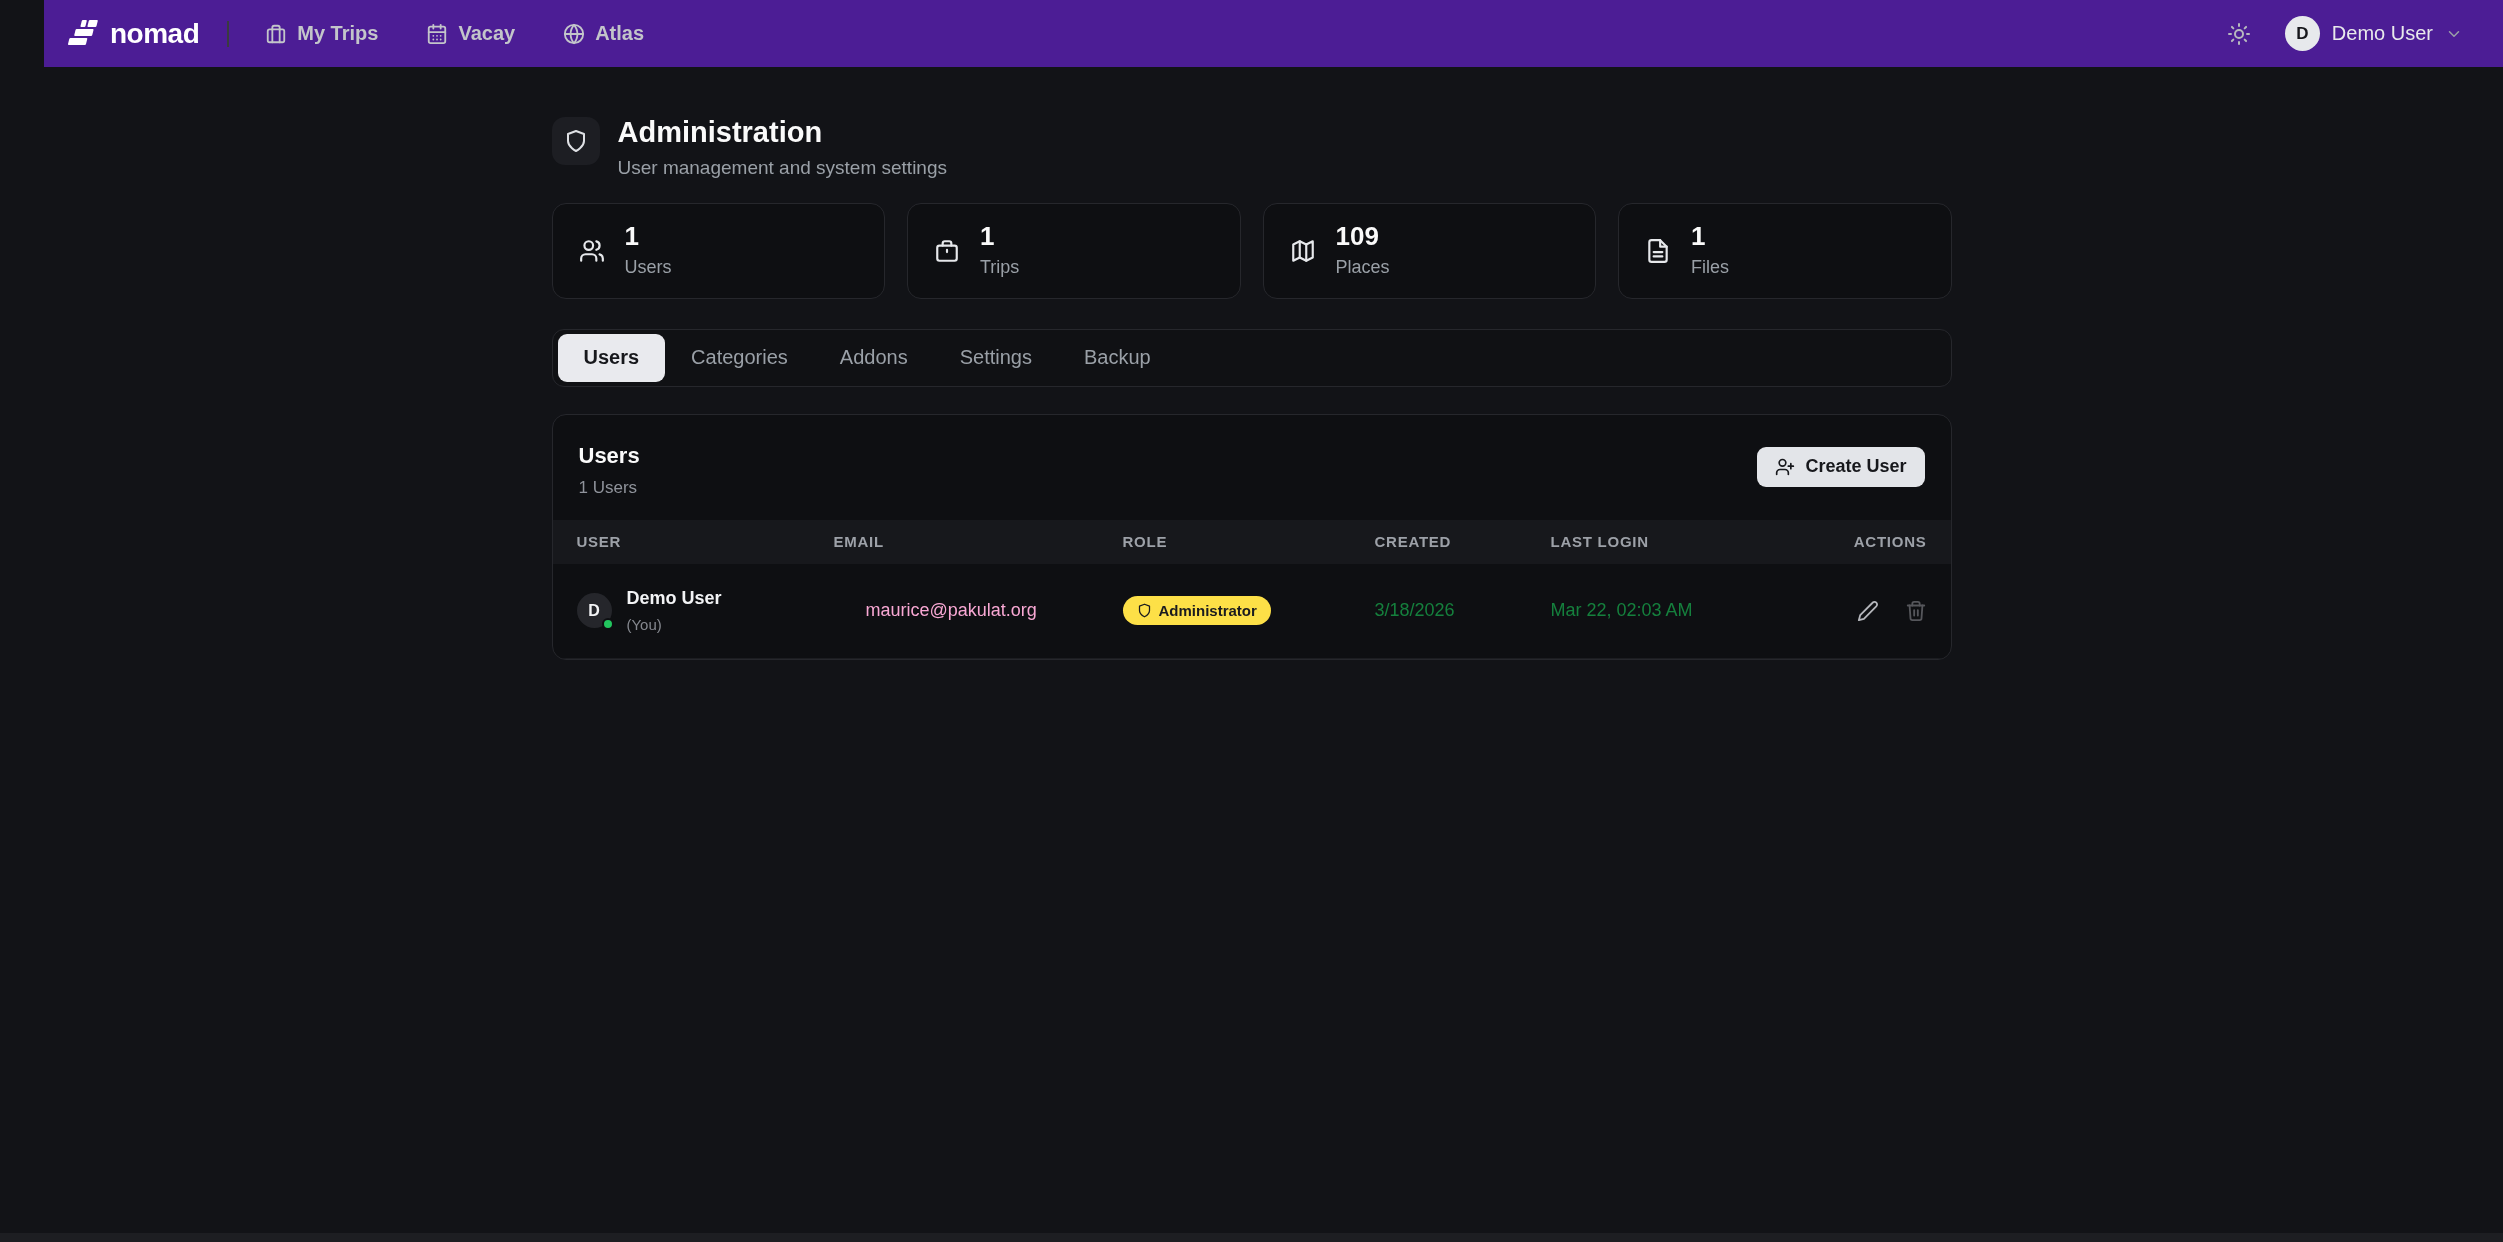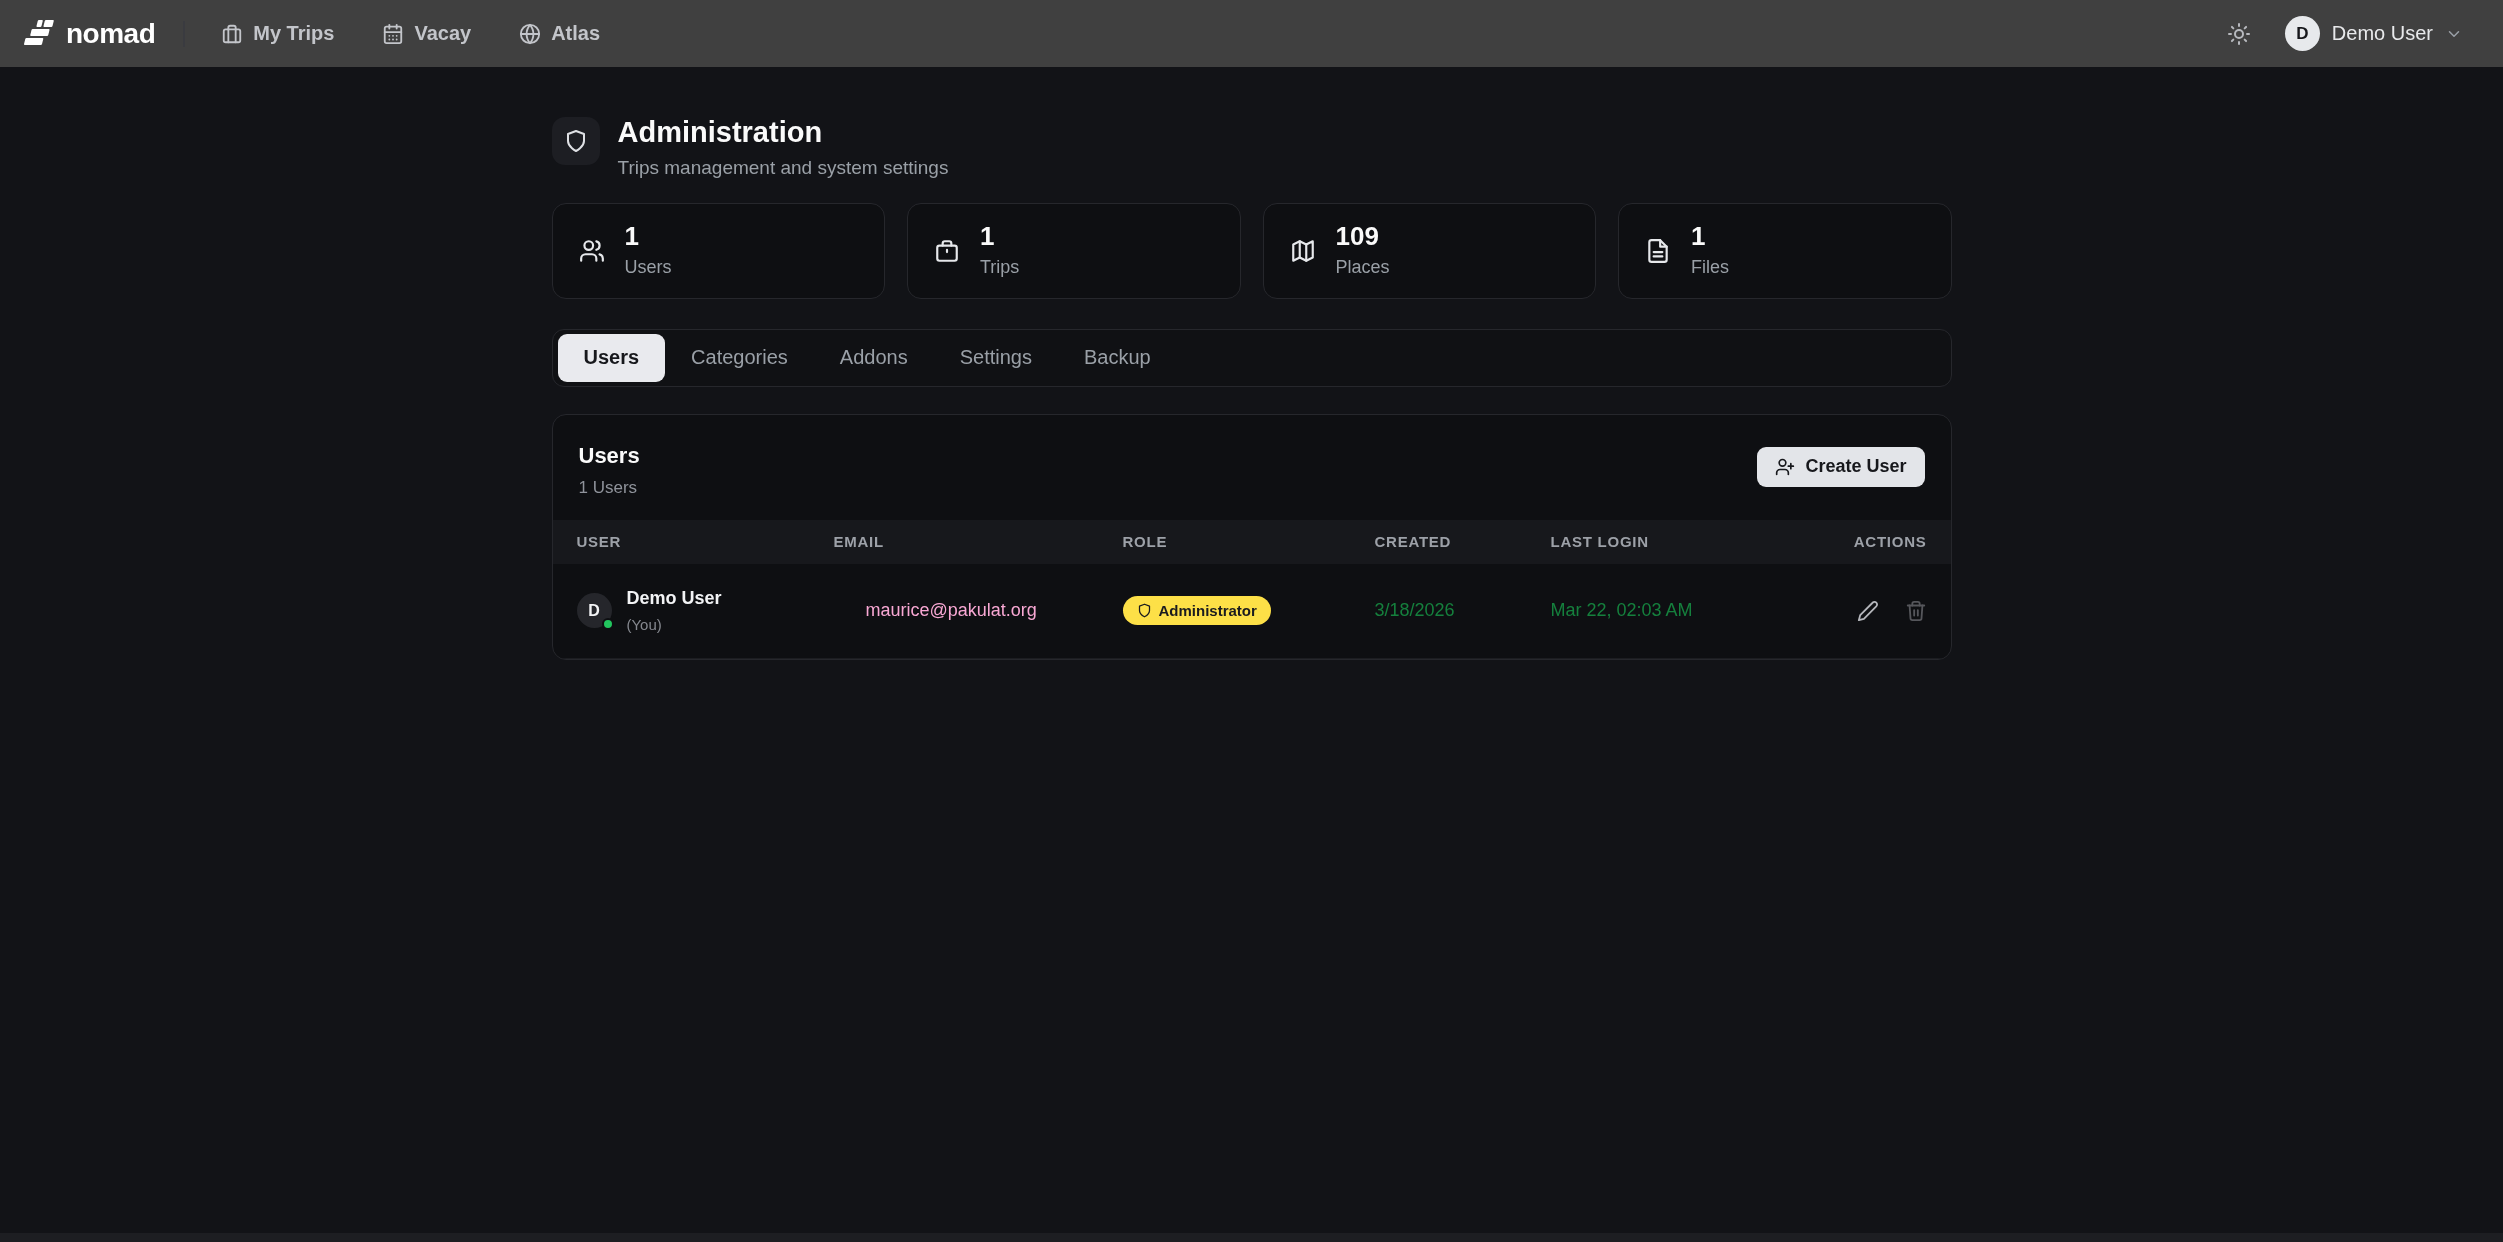--- a/index.html
+++ b/index.html
@@ -14,9 +14,10 @@
 
   
   .navbar {
-    height:67px; background:#404040;
+    height:67px; background:#4c1d95;
     display:flex; align-items:center; justify-content:space-between;
     padding:0 40px 0 24px;
+    margin-left:44px;
   }
   .nav-left { display:flex; align-items:center; }
   .brand { display:flex; align-items:center; gap:10px; cursor:pointer; }

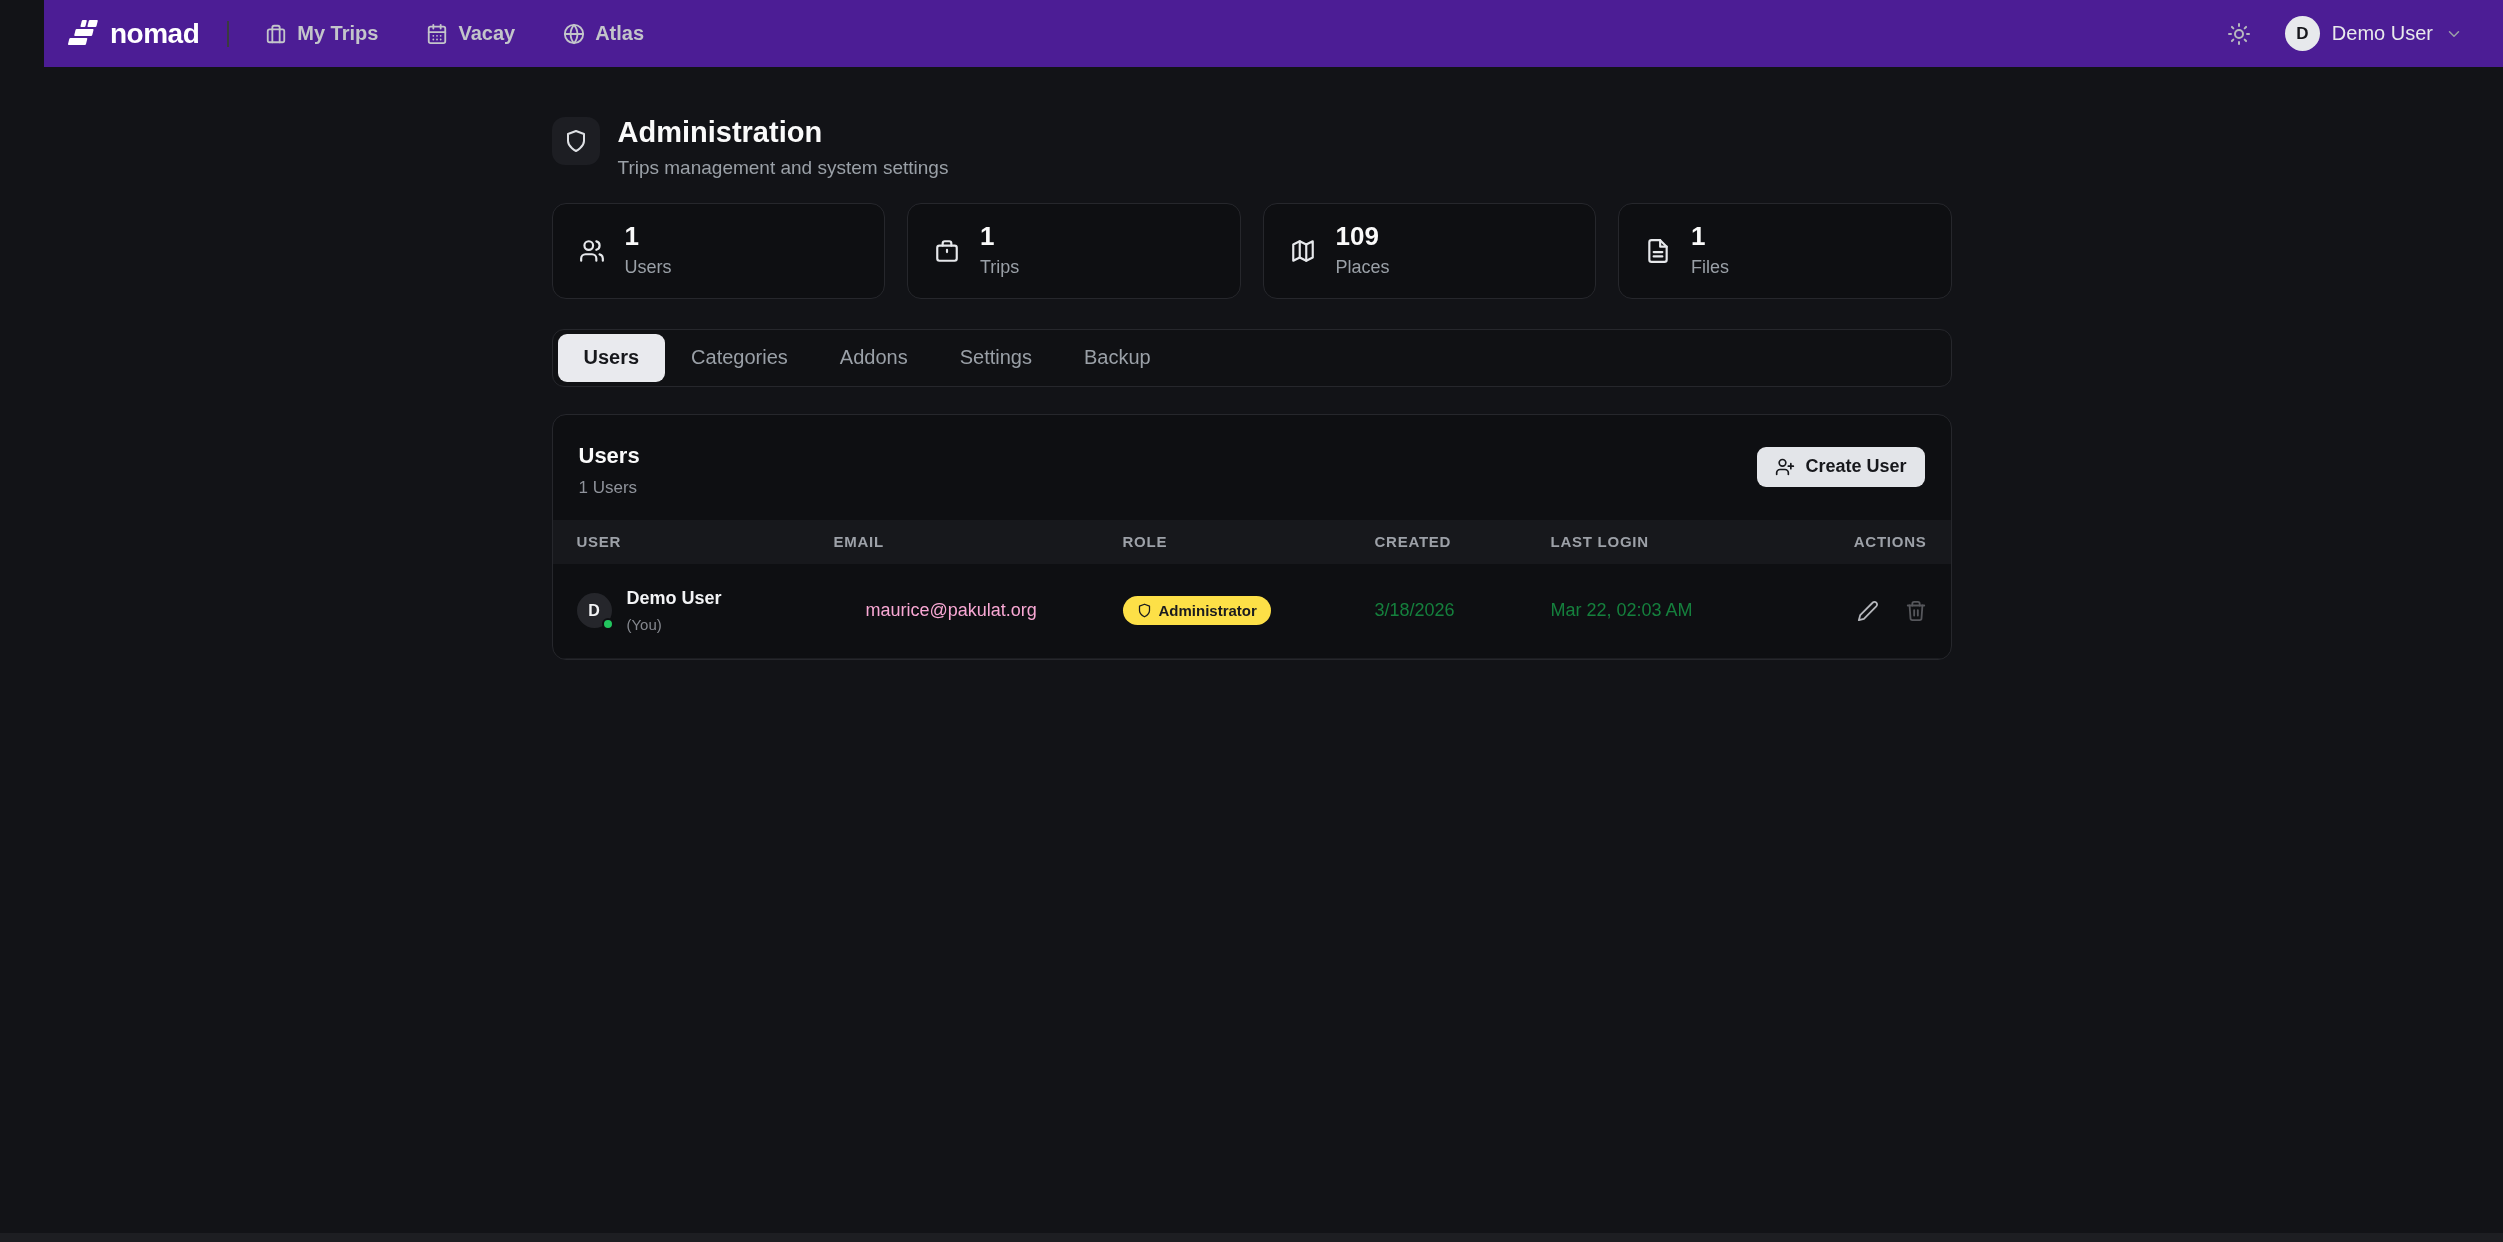--- a/index.html
+++ b/index.html
@@ -213,7 +213,7 @@
     </div>
     <div>
       <h1 class="page-title">Administration</h1>
-      <div class="page-subtitle">Trips management and system settings</div>
+      <div class="page-subtitle">User management and system settings</div>
     </div>
   </div>
 

